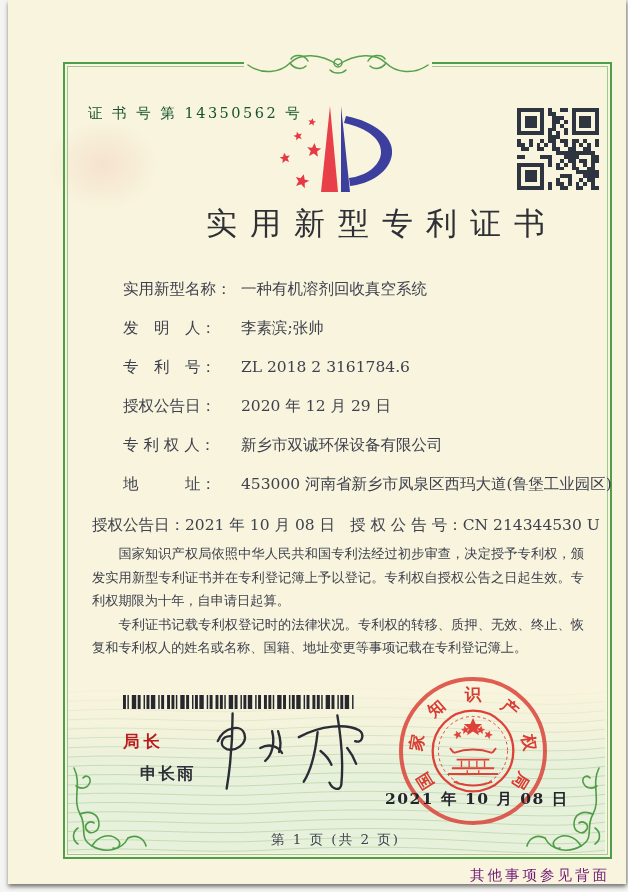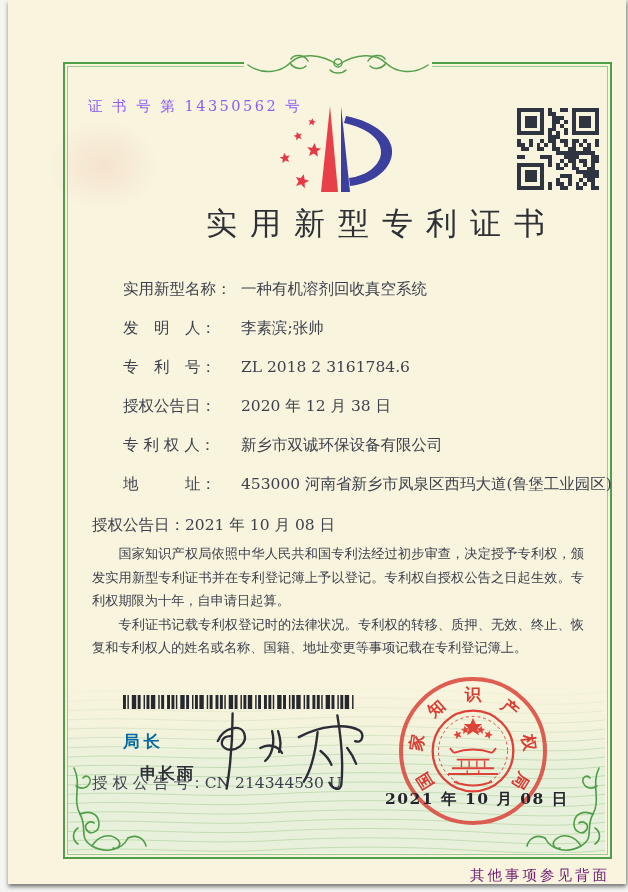--- a/index.html
+++ b/index.html
@@ -22,7 +22,7 @@
         mask-image:linear-gradient(180deg,transparent,#000 45%);}
   .band svg{display:block;}
   
-  .cert-no{left:80px;top:97px;font-size:14.5px;letter-spacing:2.5px;color:#8b5cf6;}
+  .cert-no{left:80px;top:104px;font-size:14.5px;letter-spacing:2.5px;color:#14532d;}
   .title{left:55px;top:203px;width:625px;text-align:center;font-size:31px;letter-spacing:13px;
          text-indent:13px;color:#2e3036;font-weight:500;}
   .fields{left:84px;top:278px;width:494px;color:var(--ink);font-size:15.5px;margin-left:31px;}

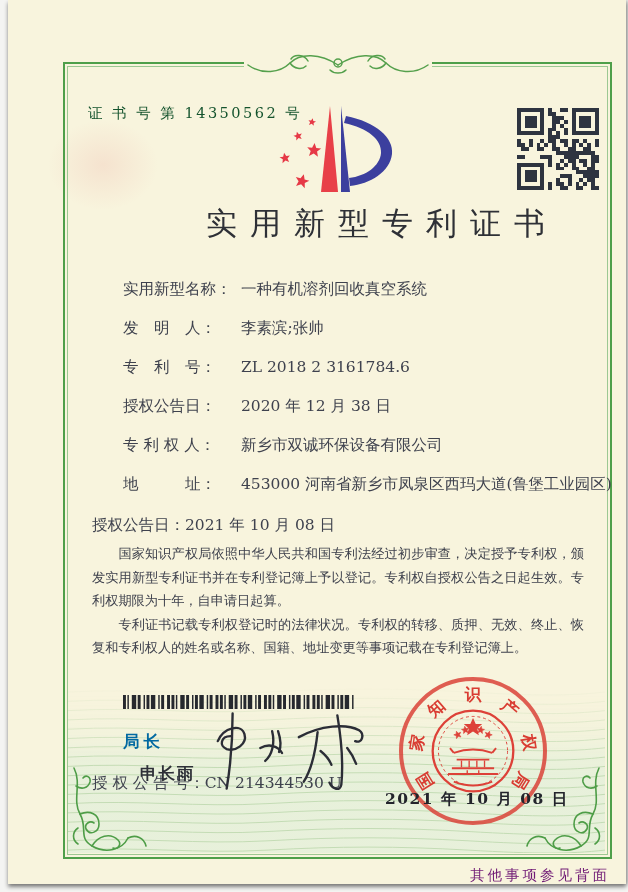--- a/index.html
+++ b/index.html
@@ -297,7 +297,7 @@
         </div>
         <div class="field-row">
           <span class="lbl">授权公告日：</span>
-          <span class="val">2020 年 12 月 38 日</span>
+          <span class="val">2020 年 12 月 29 日</span>
         </div>
         <div class="field-row">
           <span class="lbl">专 利 权 人：</span>

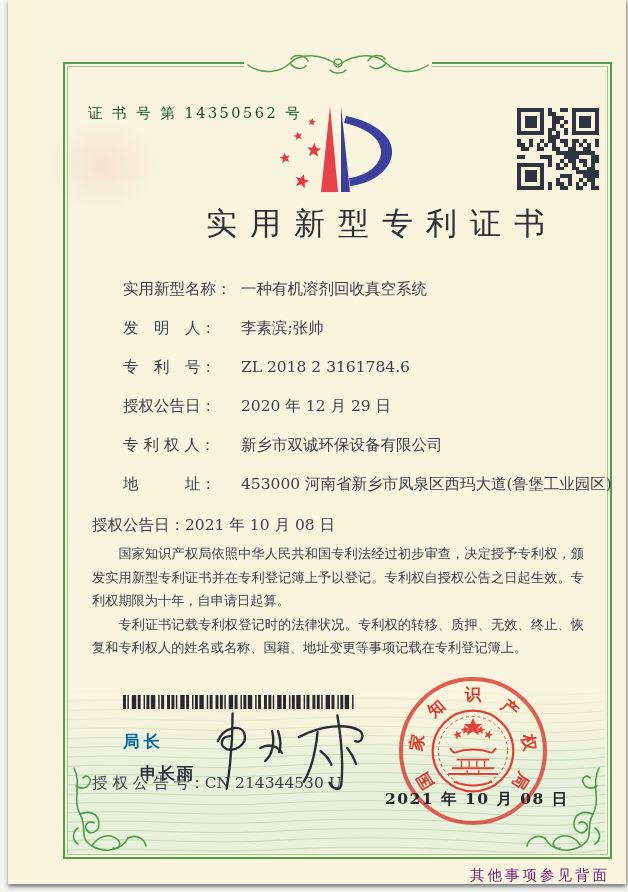--- a/index.html
+++ b/index.html
@@ -29,7 +29,7 @@
   .field-row{display:flex;line-height:22px;margin-bottom:17px;}
   .field-row .lbl{white-space:pre;flex:0 0 118px;}
   .field-row .val{white-space:pre;}
-  .grant-row{left:84px;top:514px;width:494px;display:flex;color:var(--ink);font-size:15.5px;line-height:22px;flex-direction:column;}
+  .grant-row{left:84px;top:514px;width:494px;display:flex;color:var(--ink);font-size:15.5px;line-height:22px;}
   .grant-left{flex:0 0 258px;white-space:pre;}
   .grant-right{white-space:pre;}
   .paras{left:84px;top:542px;width:492px;color:#3e414d;font-size:13.2px;line-height:23.5px;

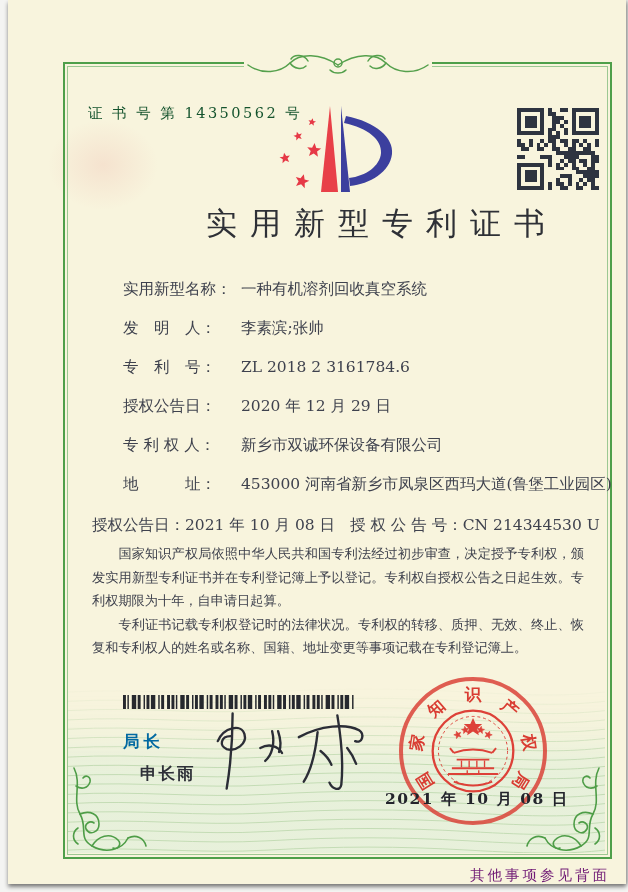--- a/index.html
+++ b/index.html
@@ -40,7 +40,7 @@
   .barcode svg{width:100%;height:100%;}
   
   .signer-title{left:115px;top:731px;font-family:"DejaVu Sans","Liberation Sans",sans-serif;
-                font-size:16.5px;font-weight:600;letter-spacing:4px;color:#0369a1;}
+                font-size:16.5px;font-weight:600;letter-spacing:4px;color:#b91c1c;}
   .signer-name{left:115px;top:763px;font-family:"DejaVu Sans","Liberation Sans",sans-serif;
                font-size:16.5px;font-weight:600;letter-spacing:2px;color:#2e3038;margin-left:17px;}
   .signature{left:192px;top:703px;width:168px;height:96px;}

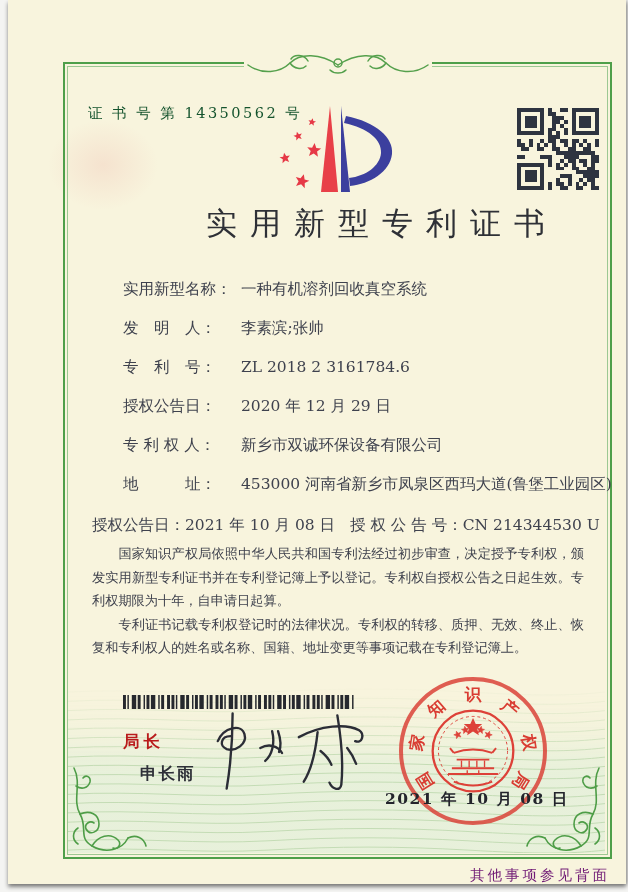--- a/index.html
+++ b/index.html
@@ -428,6 +428,7 @@
     </div>
     <div class="abs seal-date">2021 年 10 月 08 日</div>
 
+    <div class="abs page-num">第 1 页 (共 2 页)</div>
     <div class="abs back-note">其他事项参见背面</div>
 
   </div>

